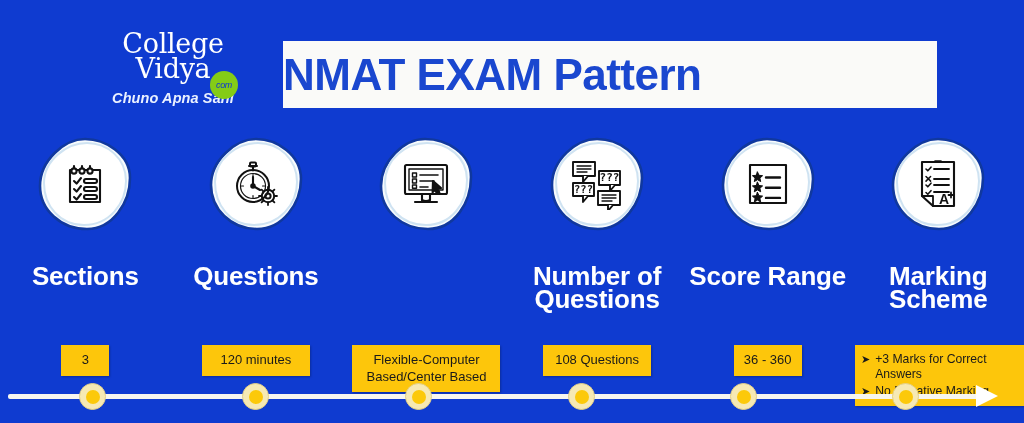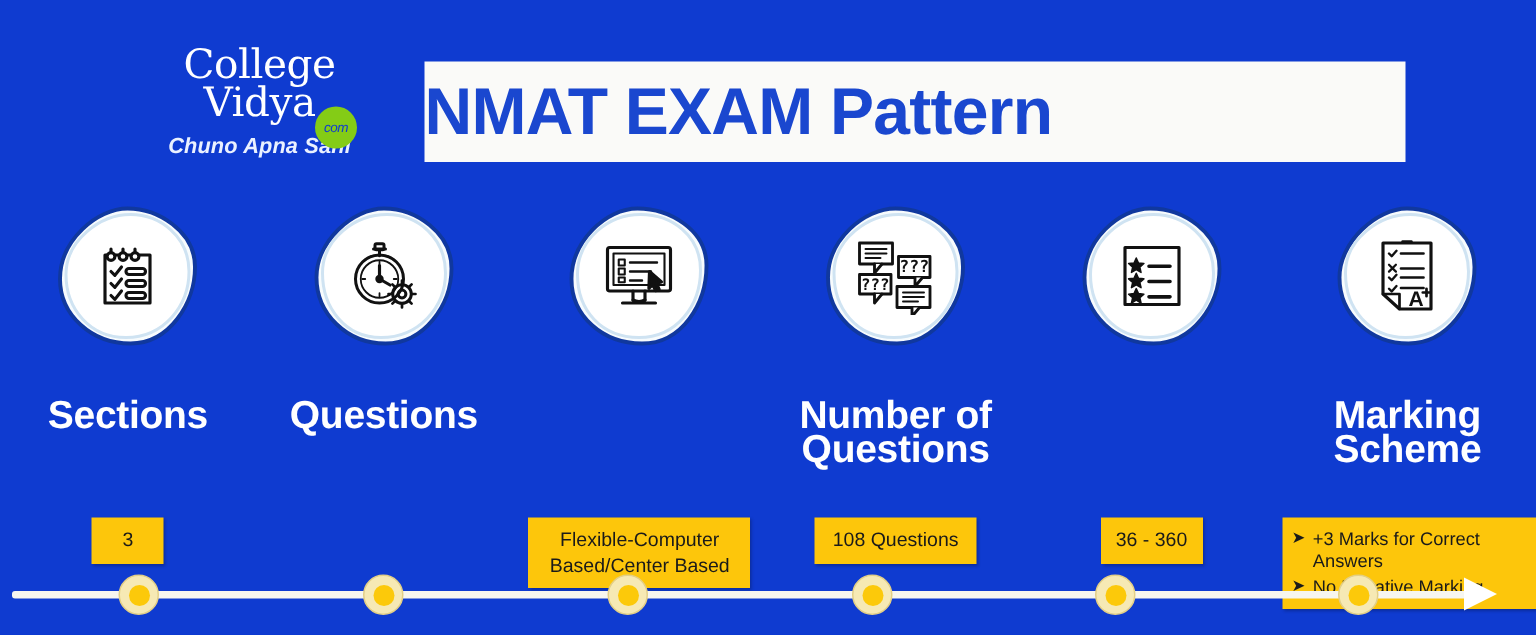--- a/index.html
+++ b/index.html
@@ -324,6 +324,7 @@
           <path d="M21 17.5 h14 M21 27.7 h14 M21 37.9 h14" stroke-width="2.4"></path>
         </svg>
       </div>
+      <div class="col-label">Score Range</div>
       <div class="vb-wrap">
         <div class="value-box w-small" style="min-width:68px">36 - 360</div>
       </div>

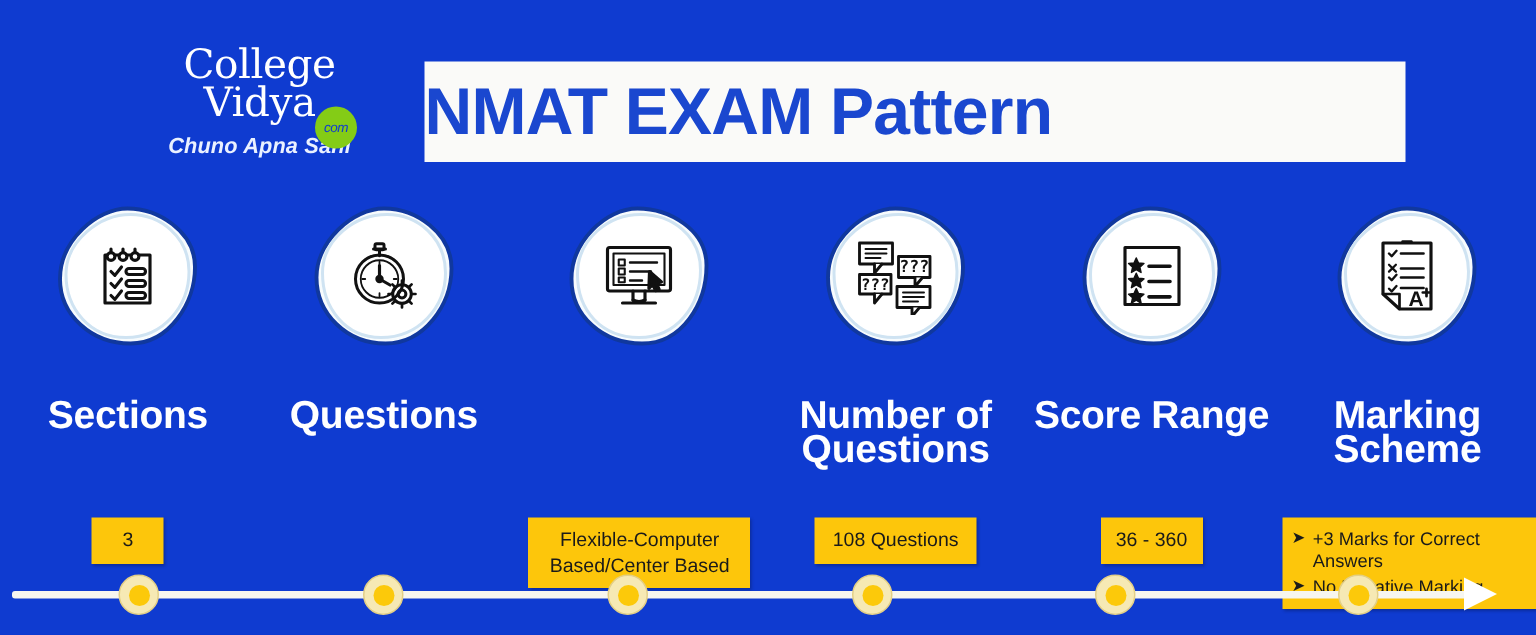--- a/index.html
+++ b/index.html
@@ -250,6 +250,9 @@
         </svg>
       </div>
       <div class="col-label">Questions</div>
+      <div class="vb-wrap">
+        <div class="value-box w-med">120 minutes</div>
+      </div>
     </div>
 
     <div class="col">

